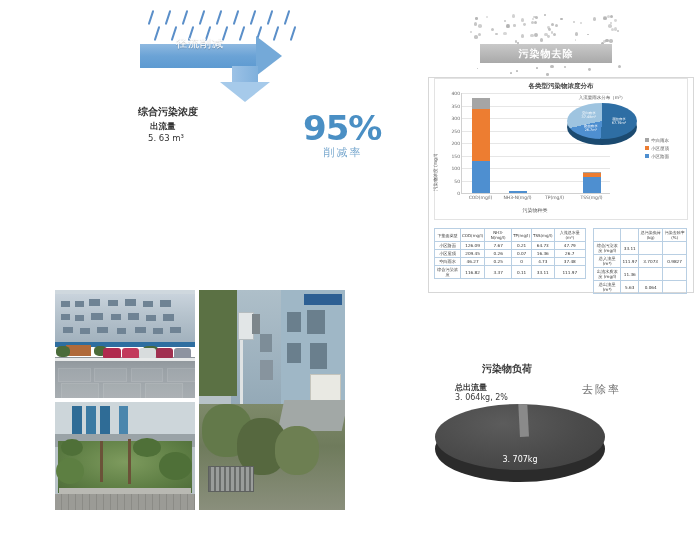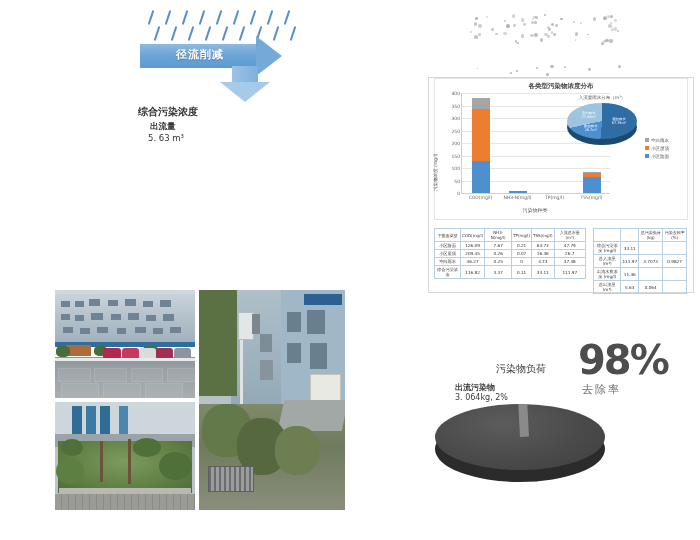--- a/index.html
+++ b/index.html
@@ -39,8 +39,8 @@
     border-top:20px solid #a6caea;
   }
   .arrow-label{
-    position:absolute;left:12px;top:39px;width:96px;
-    text-align:center;color:#fff;font-size:11px;font-weight:bold;
+    position:absolute;left:12px;top:28px;width:96px;
+    text-align:center;color:#fff;font-size:11px;font-weight:normal;
     letter-spacing:1px;text-shadow:0 1px 1px rgba(0,0,0,.25);
   }
 

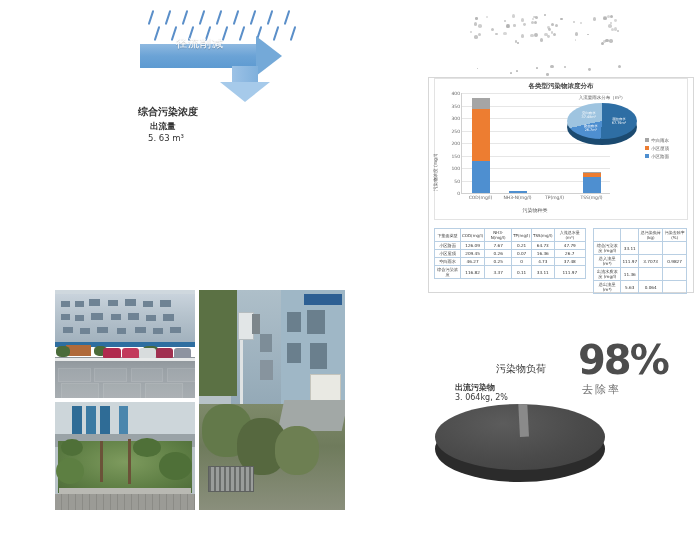--- a/index.html
+++ b/index.html
@@ -296,6 +296,9 @@
       <i style="width: 3.7867px; height: 3.7867px; left: 64.2355px; top: 18.8651px; opacity: 0.84;"></i>
       <i style="width: 2.47314px; height: 2.47314px; left: 63.2985px; top: 1.713px; opacity: 0.57;"></i>
     </div>
+  <div class="grey-bar">
+    <span>污染物去除</span>
+  </div>
   <div class="dots-low" id="dots-low-holder">
       <i style="position: absolute; background: rgb(189, 189, 189); border-radius: 50%; width: 3.05375px; height: 3.05375px; left: 142.257px; top: 1.37189px;"></i>
       <i style="position: absolute; background: rgb(189, 189, 189); border-radius: 50%; width: 3.26597px; height: 3.26597px; left: 74.2737px; top: 1.09948px;"></i>

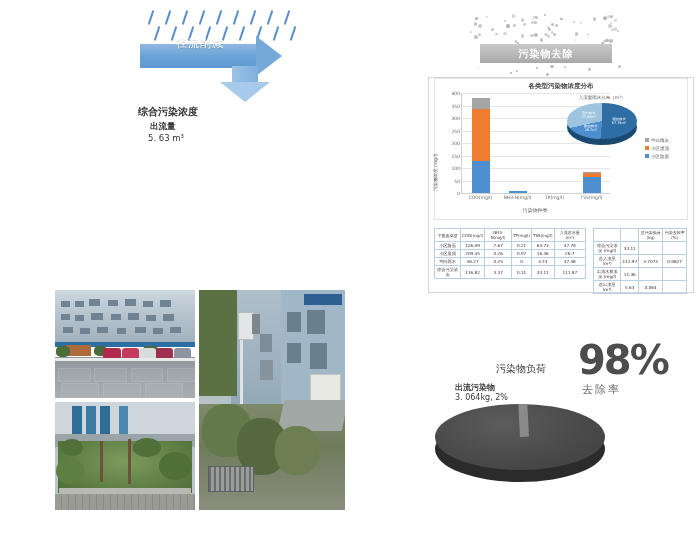--- a/index.html
+++ b/index.html
@@ -233,6 +233,10 @@
   <div class="pie1-title">综合污染浓度</div>
   <div class="pie1-out1">出流量</div>
   <div class="pie1-out2">5. 63 m³</div>
+  <div class="abs" style="left:243px;top:6px;width:80px;">
+    <div class="big-pct">95%</div>
+    <div class="big-pct-sub">削减率</div>
+  </div>
 </div>
 
 <div class="abs" id="pollute-head">

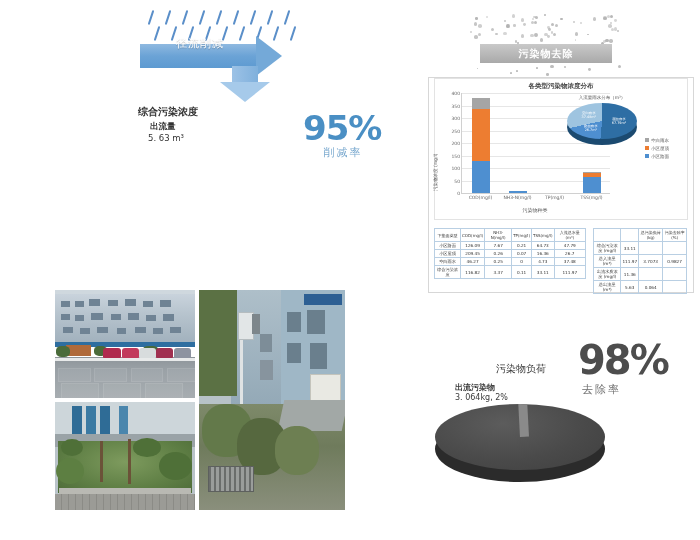--- a/index.html
+++ b/index.html
@@ -132,7 +132,7 @@
 
   
   #pie2-wrap{left:400px;top:330px;width:300px;height:175px;}
-  .pie2-title{position:absolute;left:96px;top:32px;font-size:10px;font-weight:normal;color:#3a3a3a;text-align:center;}
+  .pie2-title{position:absolute;left:82px;top:32px;font-size:10px;font-weight:bold;color:#3a3a3a;text-align:center;}
   .pie2-out1{position:absolute;left:55px;top:52px;font-size:8px;font-weight:bold;color:#3a3a3a;}
   .pie2-out2{position:absolute;left:55px;top:63px;font-size:8px;color:#3a3a3a;}
   .pie2-3d{position:absolute;left:35px;top:74px;width:170px;height:80px;}

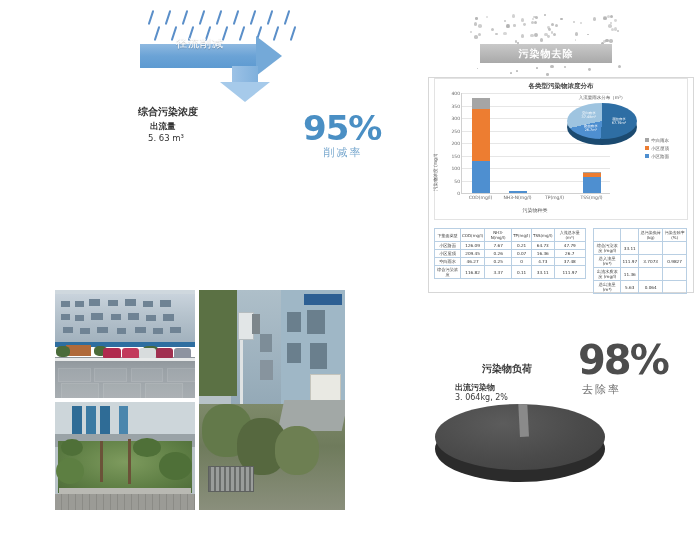--- a/index.html
+++ b/index.html
@@ -481,7 +481,6 @@
       <div class="pie2-slice"></div>
     </div>
   </div>
-  <div class="big-pct-grey">98%</div>
   <div class="big-pct-grey-sub">去除率</div>
 </div>
 

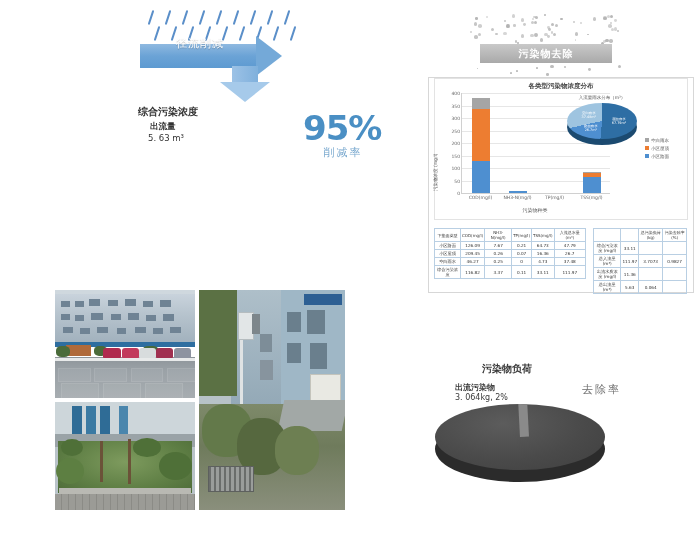--- a/index.html
+++ b/index.html
@@ -473,7 +473,7 @@
 
 <div class="abs" id="pie2-wrap">
   <div class="pie2-title">污染物负荷</div>
-  <div class="pie2-out1">出流污染物</div>
+  <div class="pie2-out1">总出流量</div>
   <div class="pie2-out2">3. 064kg, 2%</div>
   <div class="pie2-3d">
     <div class="base"></div>

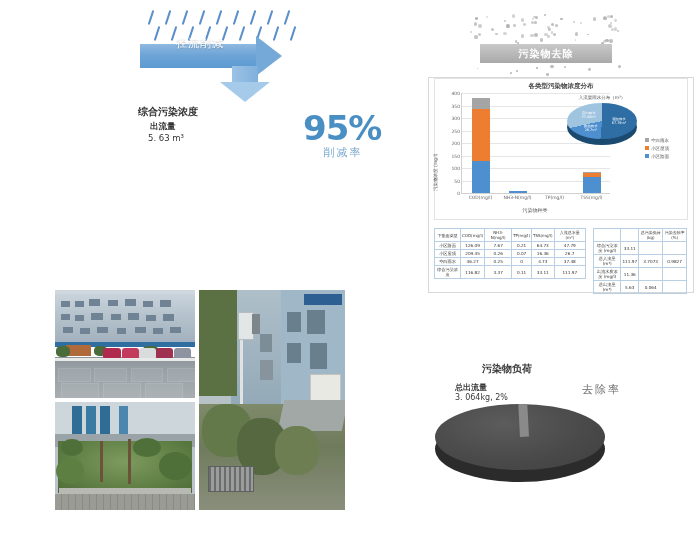--- a/index.html
+++ b/index.html
@@ -480,6 +480,7 @@
     <div class="top">
       <div class="pie2-slice"></div>
     </div>
+    <div class="pie2-in2">3. 707kg</div>
   </div>
   <div class="big-pct-grey-sub">去除率</div>
 </div>

